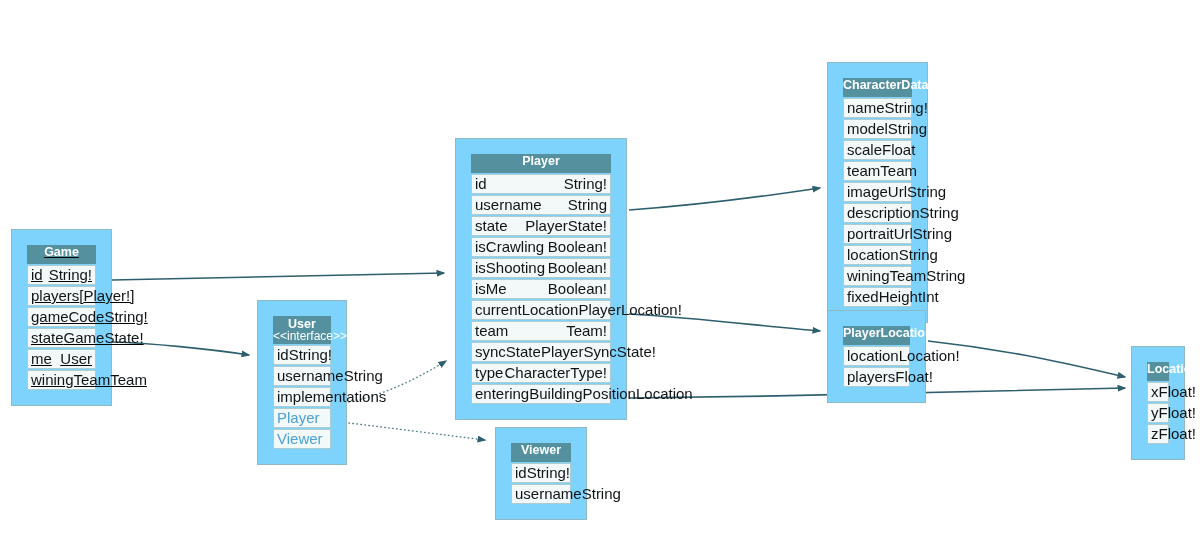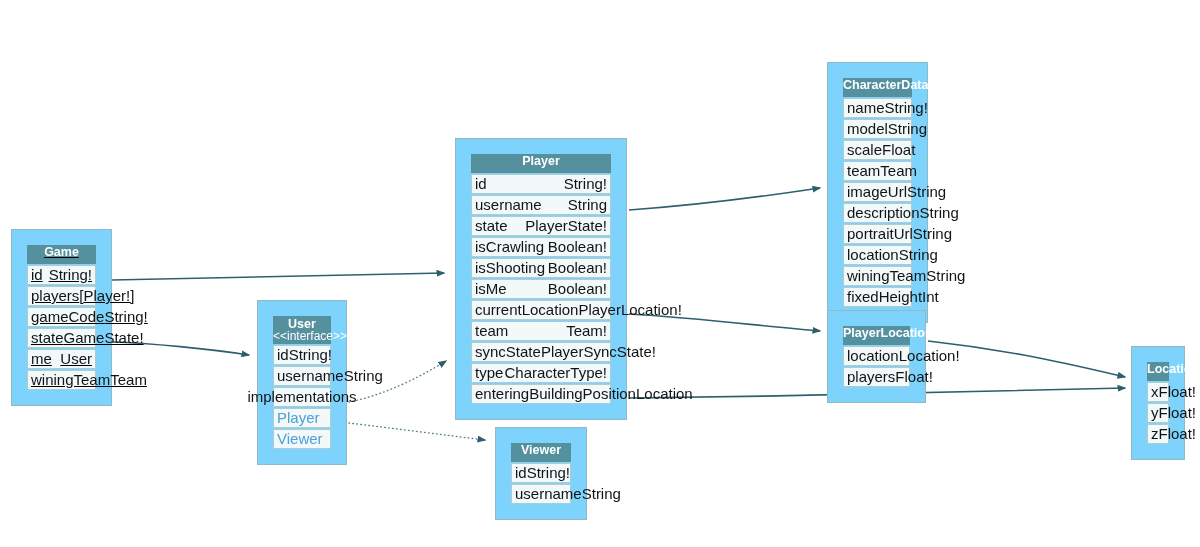--- a/index.html
+++ b/index.html
@@ -49,7 +49,7 @@
     box-sizing:content-box;
     cursor:pointer;
   }
-  .row.center{justify-content:center;}
+  .row.center{}
   .fname{color:#111417;}
   .ftype{color:#111417;}
   .ftype .part{color:#111417;}

